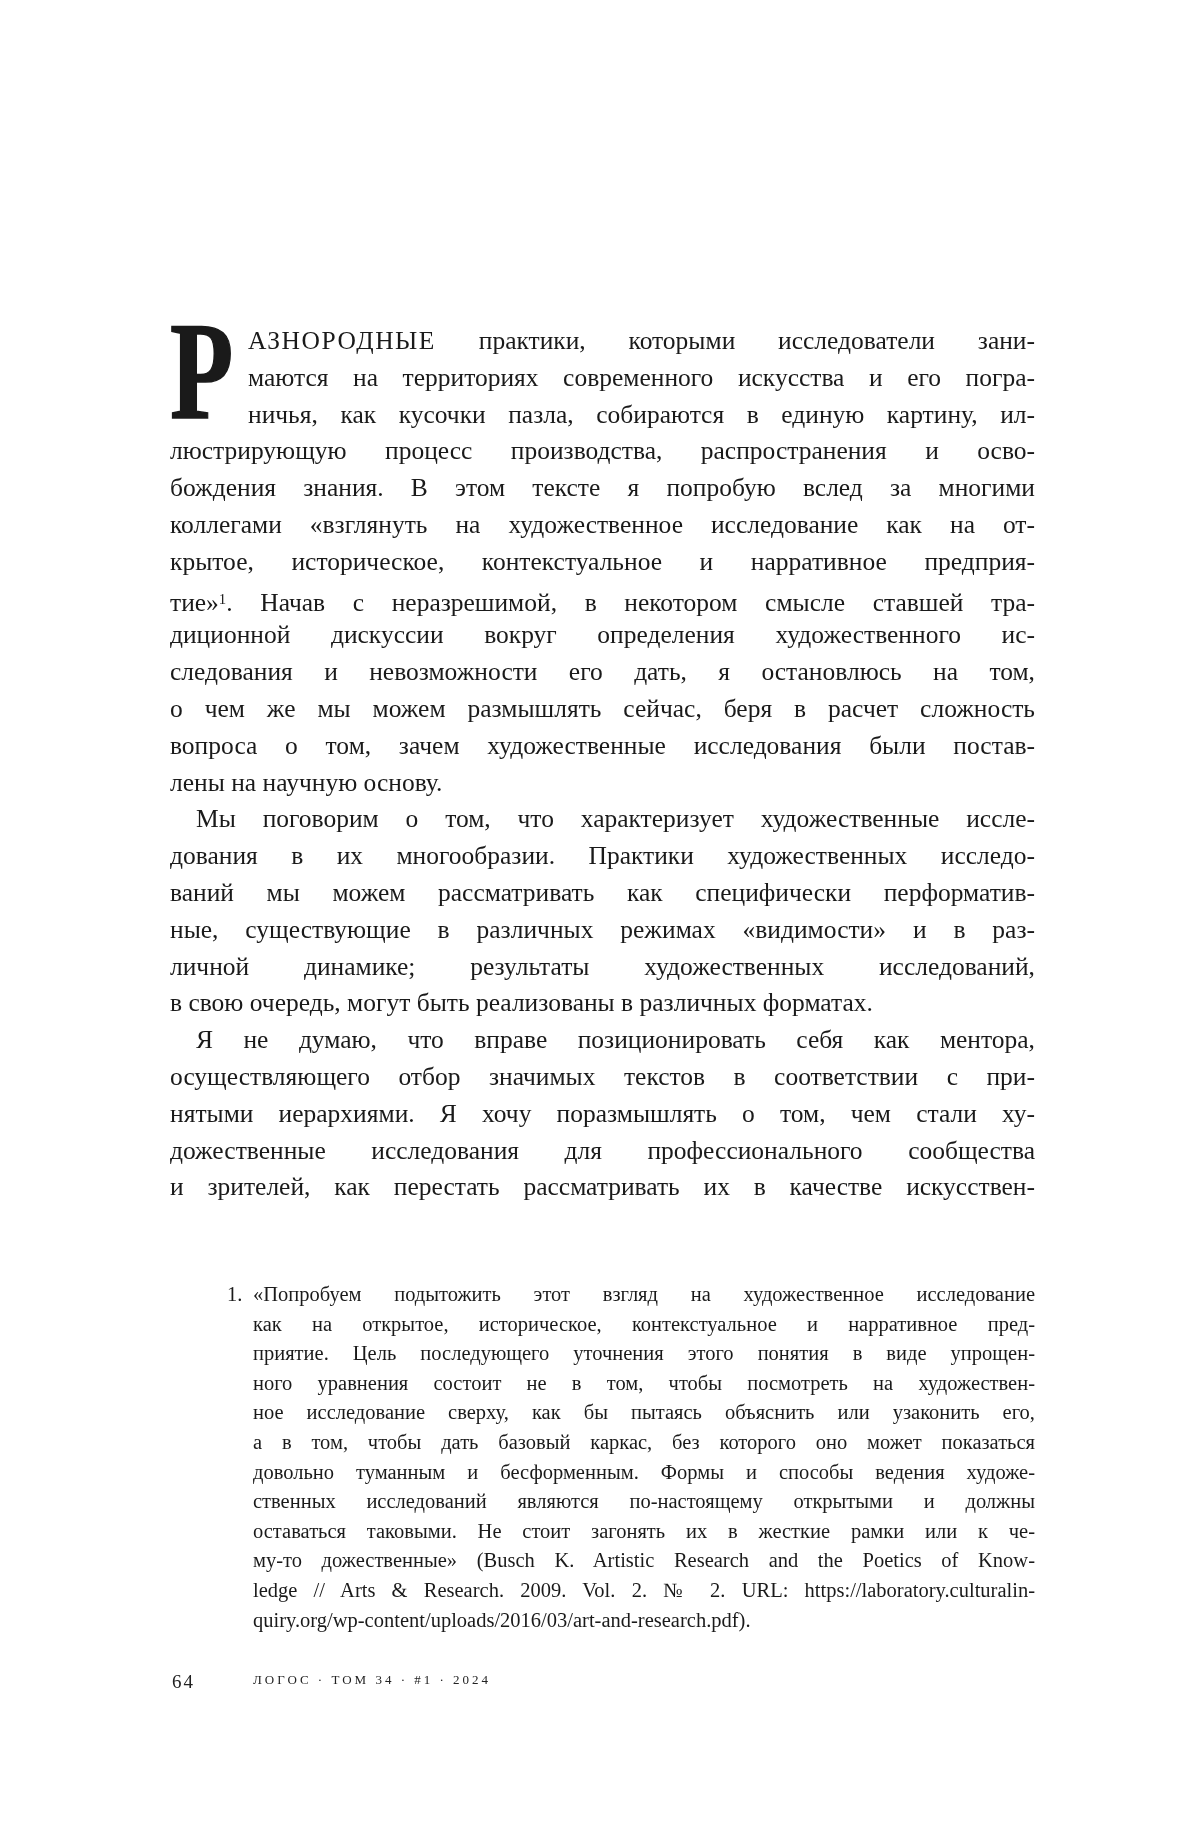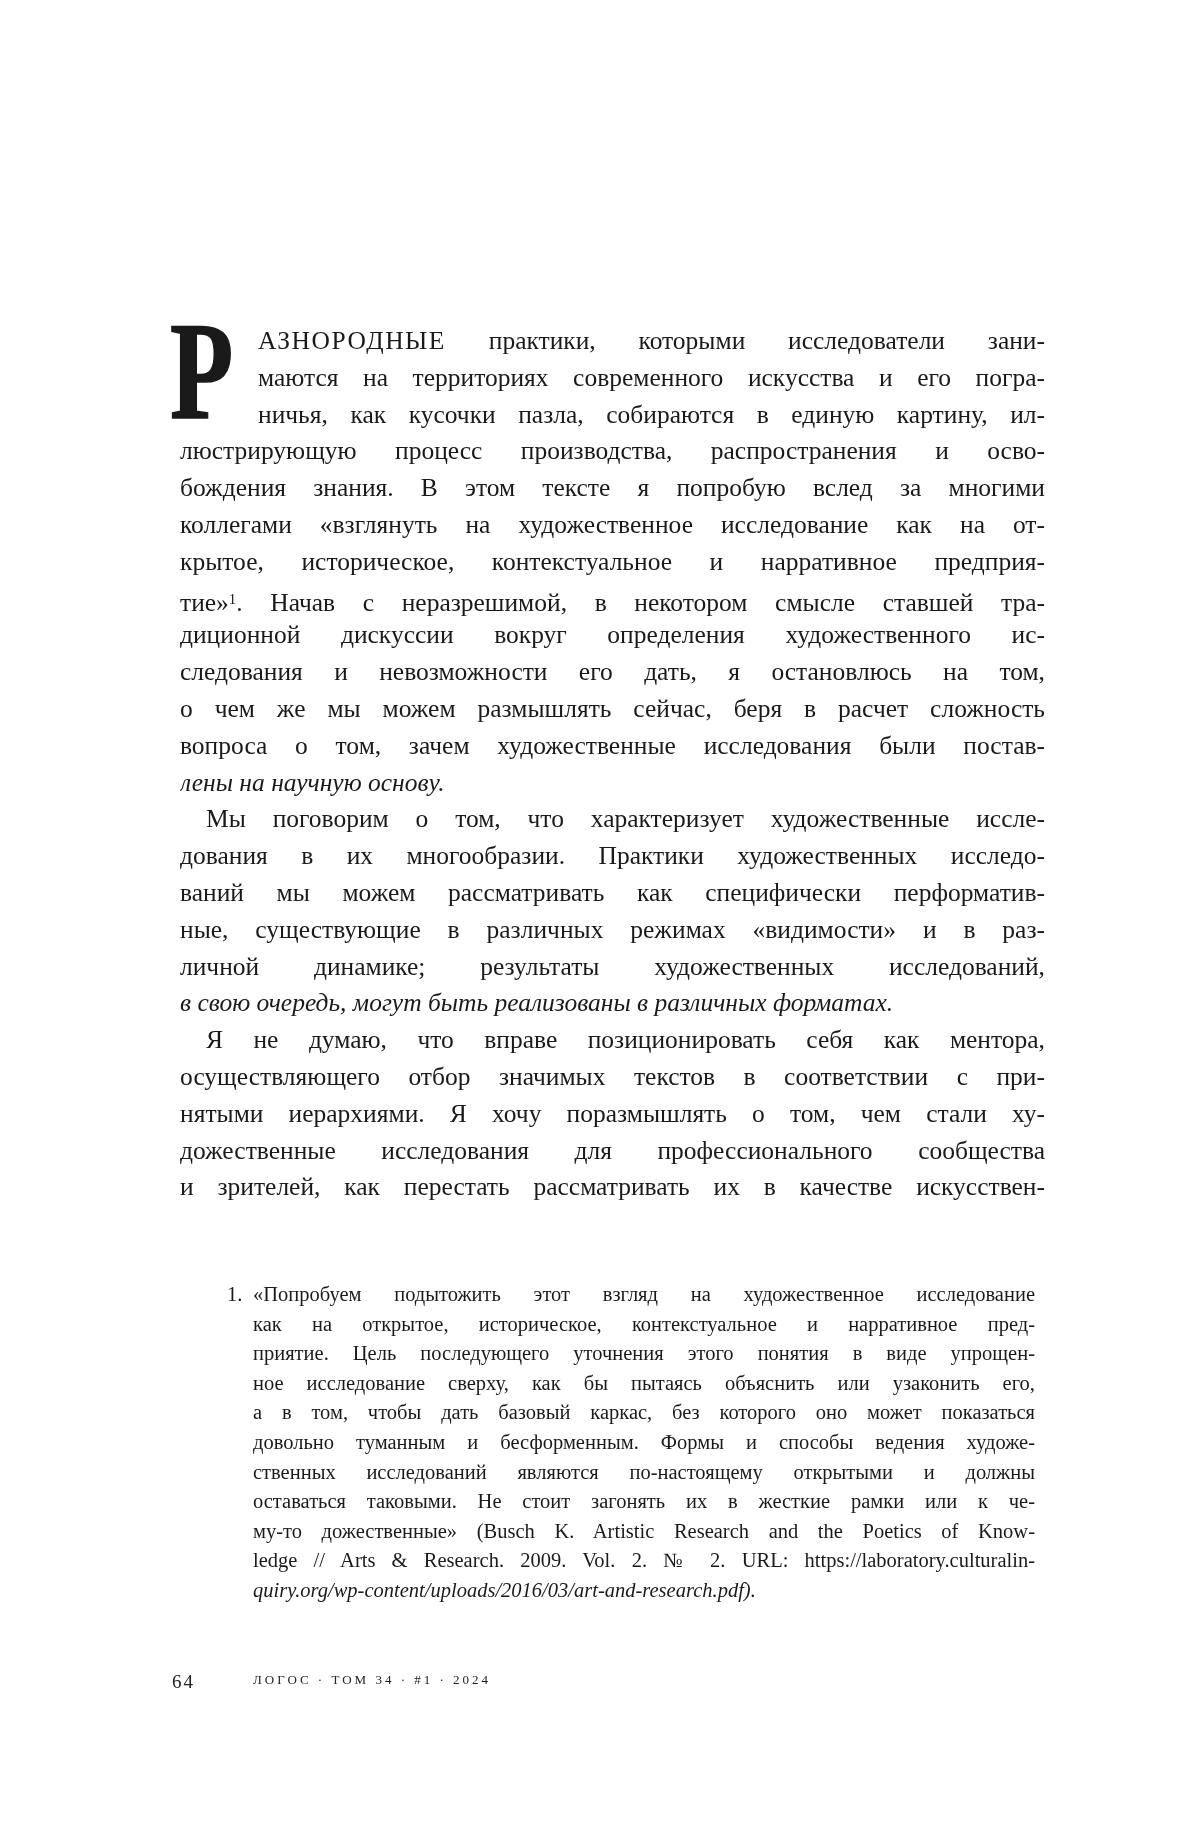--- a/index.html
+++ b/index.html
@@ -22,7 +22,7 @@
   }
   
   .body-text {
-    position:absolute; left:180px; top:323px; width:865px;
+    position:absolute; left:170px; top:323px; width:865px;
     font-size:25.5px; line-height:36.8px;
     text-rendering:optimizeLegibility;
   }

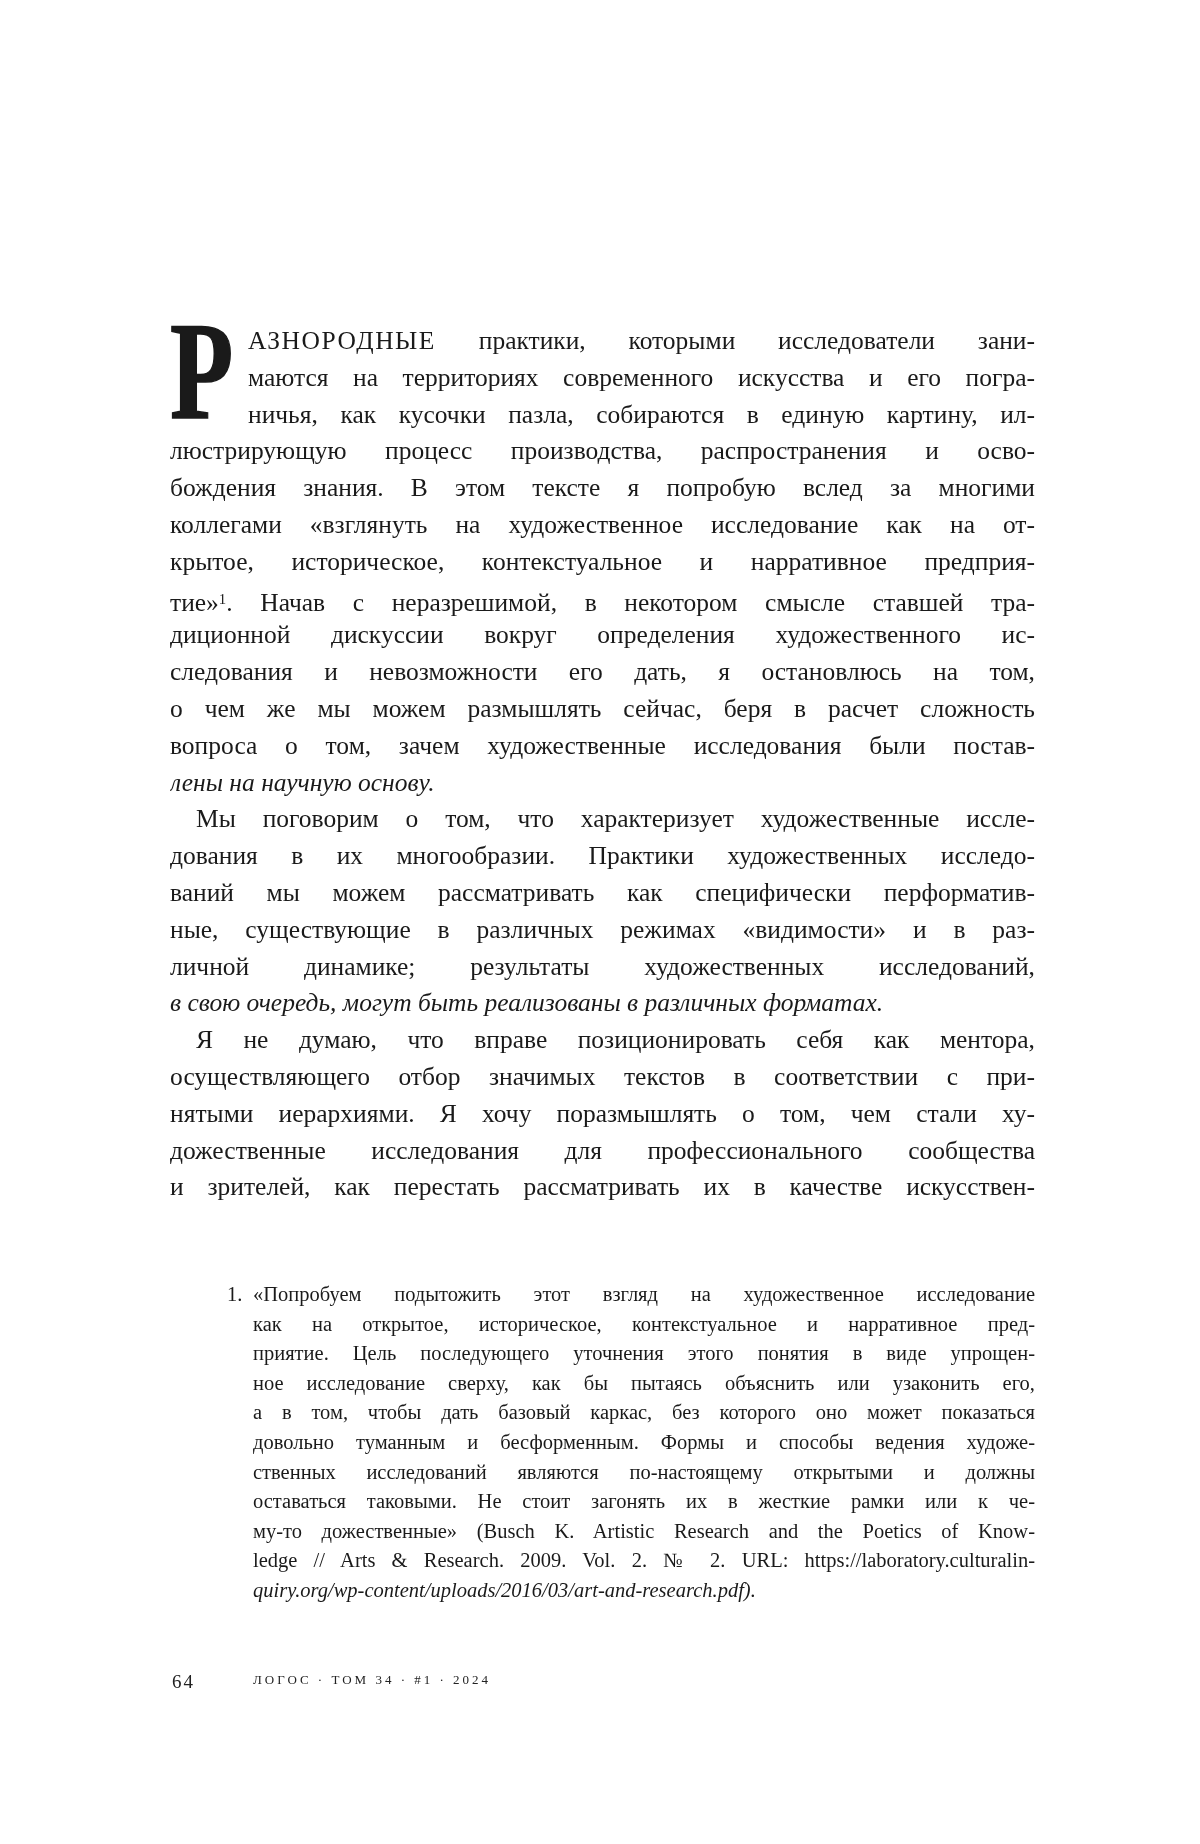--- a/index.html
+++ b/index.html
@@ -31,7 +31,7 @@
     text-align:justify; text-align-last:justify;
     text-justify:inter-word;
   }
-  .tl-last { text-align-last:left;font-style:italic; }
+  .tl-last { text-align-last:left; }
   .ind-drop { padding-left:78px; }
   .ind-para { text-indent:26px; }
   .it { }

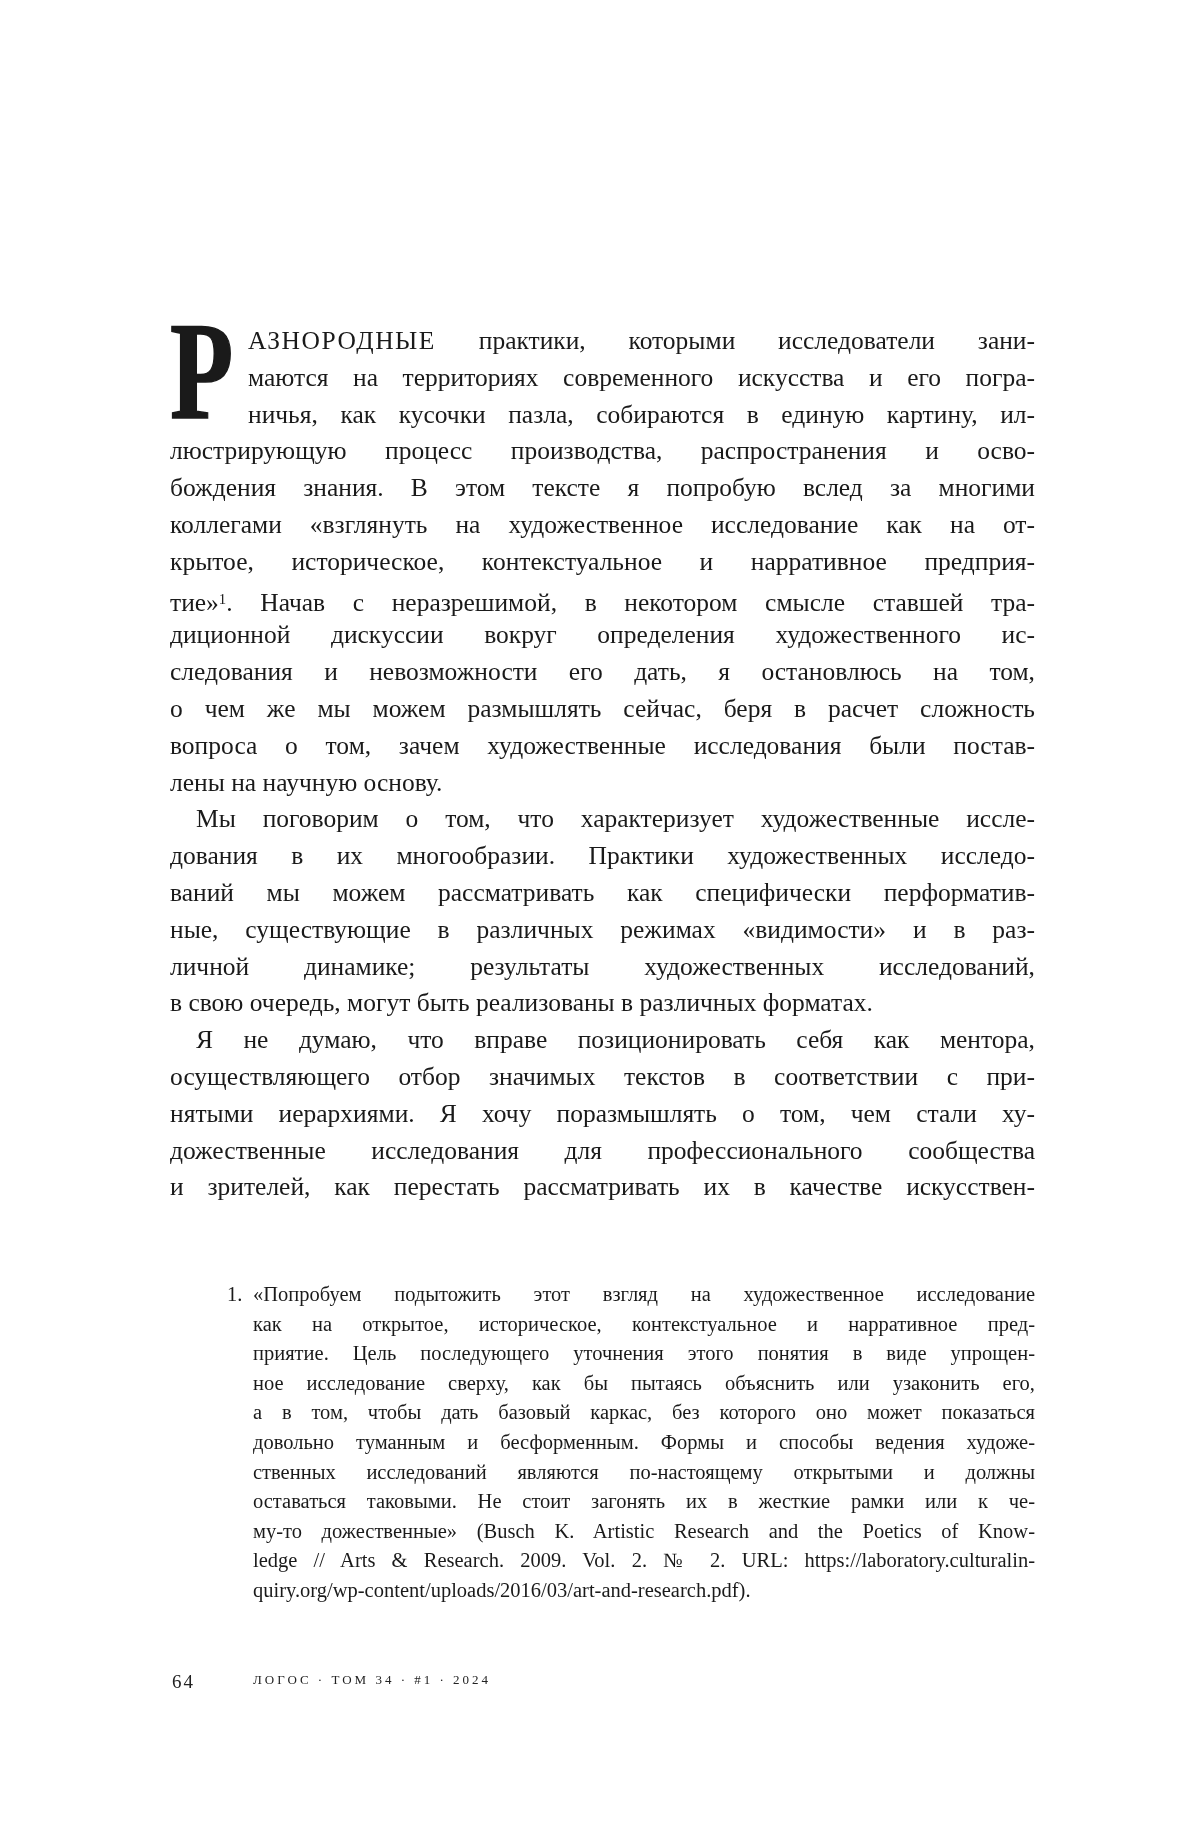--- a/index.html
+++ b/index.html
@@ -99,6 +99,7 @@
         <div class="tl"><span>«Попробуем подытожить этот взгляд на художественное исследование</span></div>
         <div class="tl"><span>как на открытое, историческое, контекстуальное и нарративное пред-</span></div>
         <div class="tl"><span>приятие. Цель последующего уточнения этого понятия в виде упрощен-</span></div>
+        <div class="tl"><span>ного уравнения состоит не в том, чтобы посмотреть на художествен-</span></div>
         <div class="tl"><span>ное исследование сверху, как бы пытаясь объяснить или узаконить его,</span></div>
         <div class="tl"><span>а в том, чтобы дать базовый каркас, без которого оно может показаться</span></div>
         <div class="tl"><span>довольно туманным и бесформенным. Формы и способы ведения художе-</span></div>

